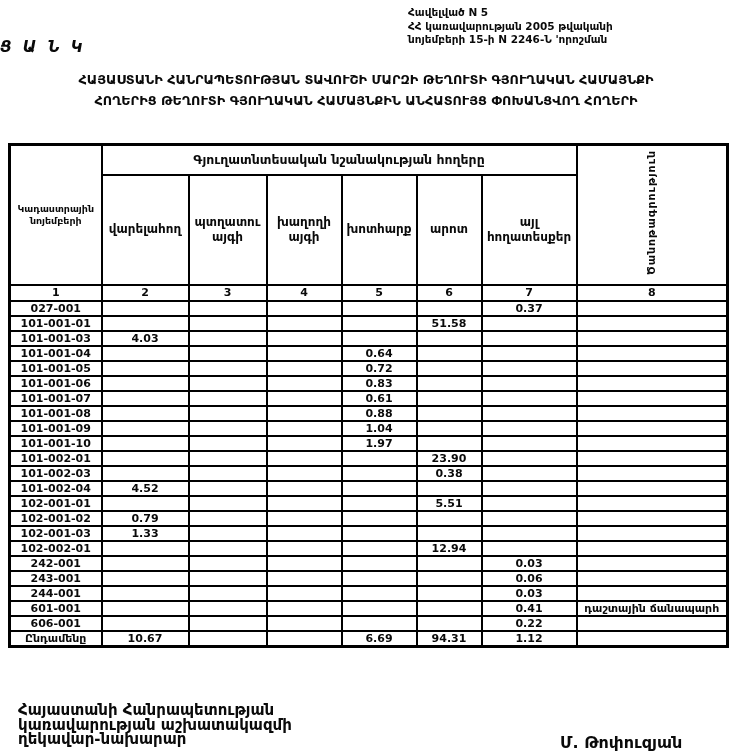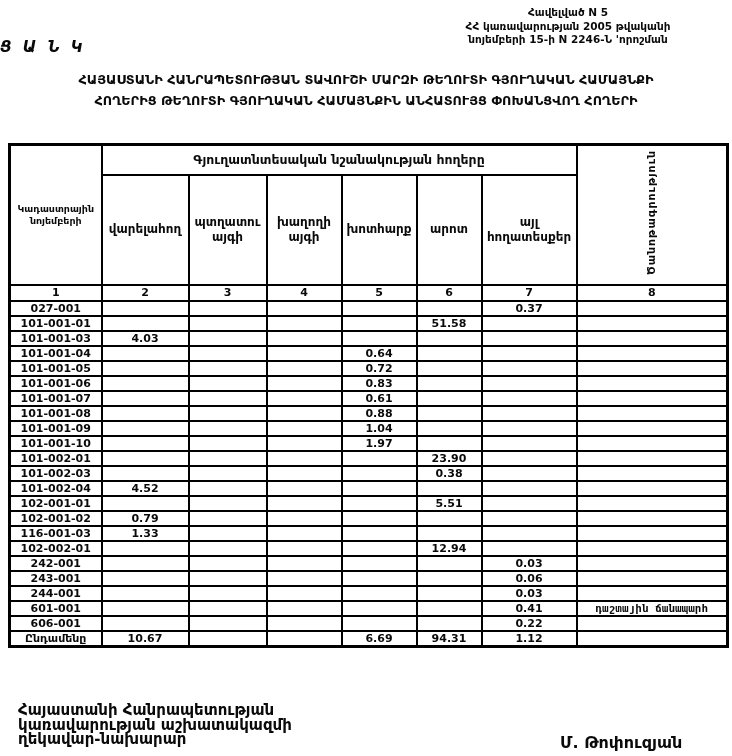--- a/index.html
+++ b/index.html
@@ -10,7 +10,7 @@
   }
   .annex {
     position:absolute; top:6px; left:408px; width:320px;
-    text-align:center; font-size:10.5px; line-height:13.5px;
+    text-align:left; font-size:10.5px; line-height:13.5px;
   }
   .doc-title {
     position:absolute; top:38px; left:0; width:100%;

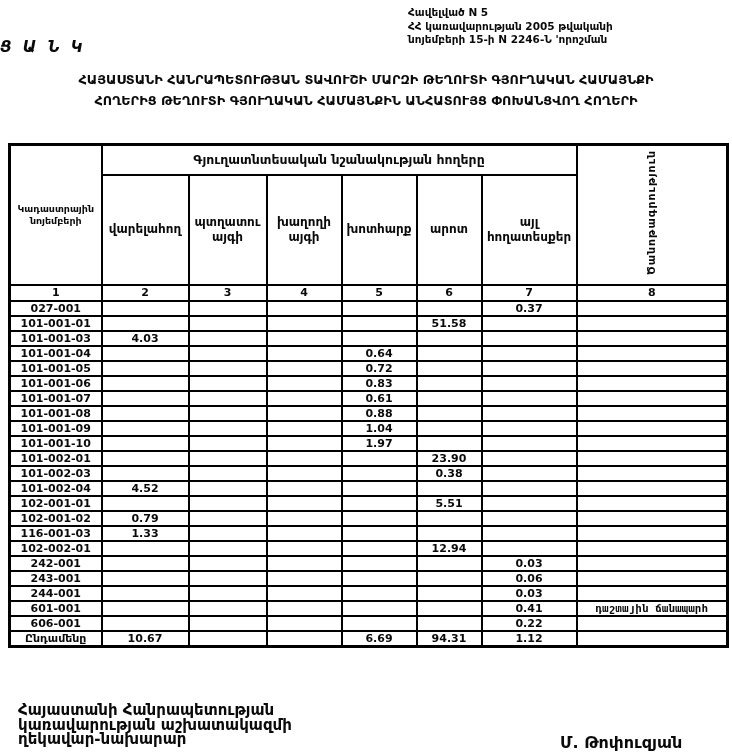--- a/index.html
+++ b/index.html
@@ -256,7 +256,7 @@
         <td class="note-col"></td>
       </tr>
       <tr>
-        <td class="code-col">116-001-03</td>
+        <td class="code-col">102-001-03</td>
         <td>1.33</td>
         <td></td>
         <td></td>

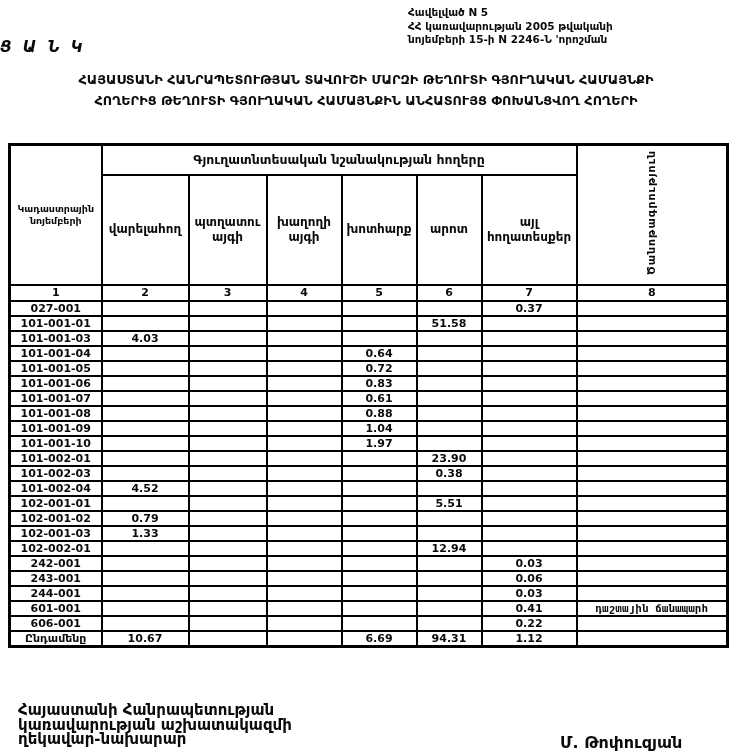--- a/index.html
+++ b/index.html
@@ -40,7 +40,7 @@
   .num-row td { height:16px; font-size:11px; }
   .land tbody td { height:15px; font-size:11px; white-space:nowrap; }
   .code-col { font-size:11px; }
-  .note-col { font-size:10.5px; text-align:left; padding-left:3px;font-family:Liberation Mono, monospace; }
+  .note-col { font-size:10.5px; text-align:left; padding-left:3px; }
   .total-row td { font-size:11px; }
   .footer-left {
     position:absolute; top:703px; left:18px;

